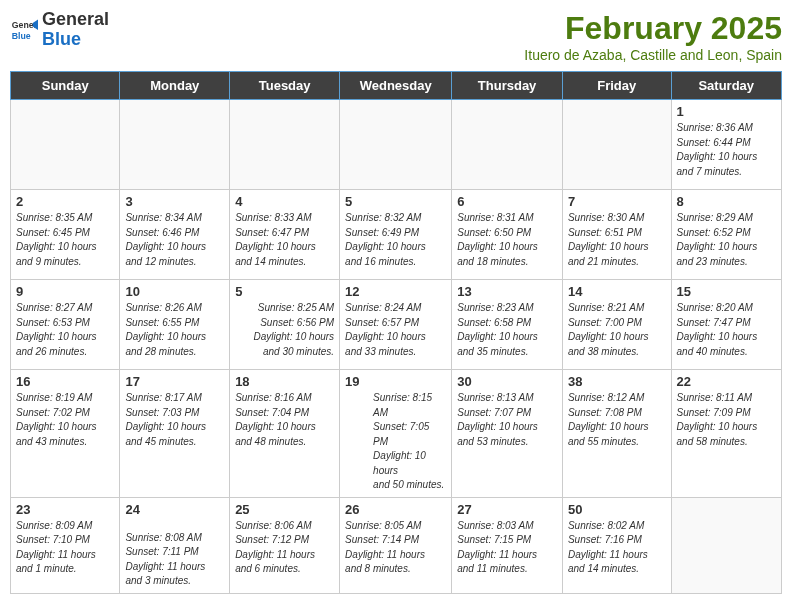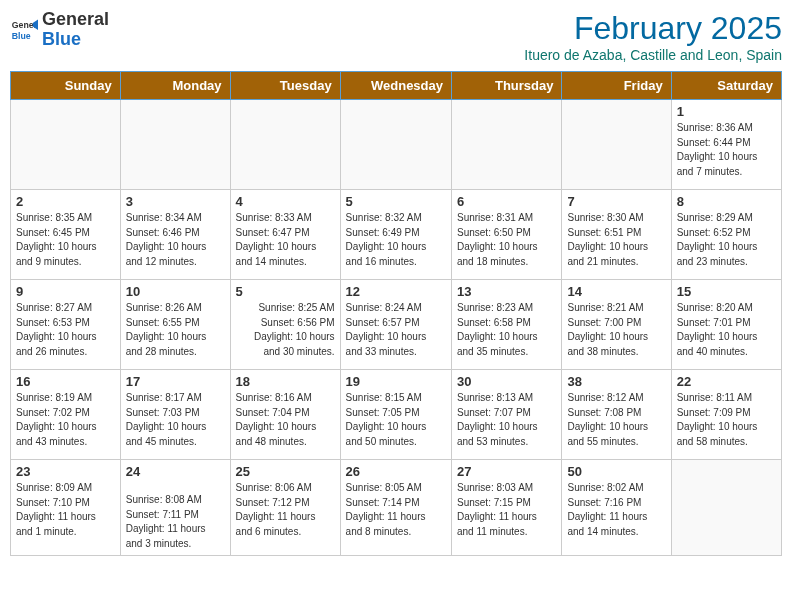--- a/index.html
+++ b/index.html
@@ -37,8 +37,8 @@
     }
     .month-year {
       font-size: 32px;
-      color: #0369a1;
-      font-weight: normal;
+      color: #4d7c0f;
+      font-weight: bold;
     }
     .location {
       font-size: 14px;

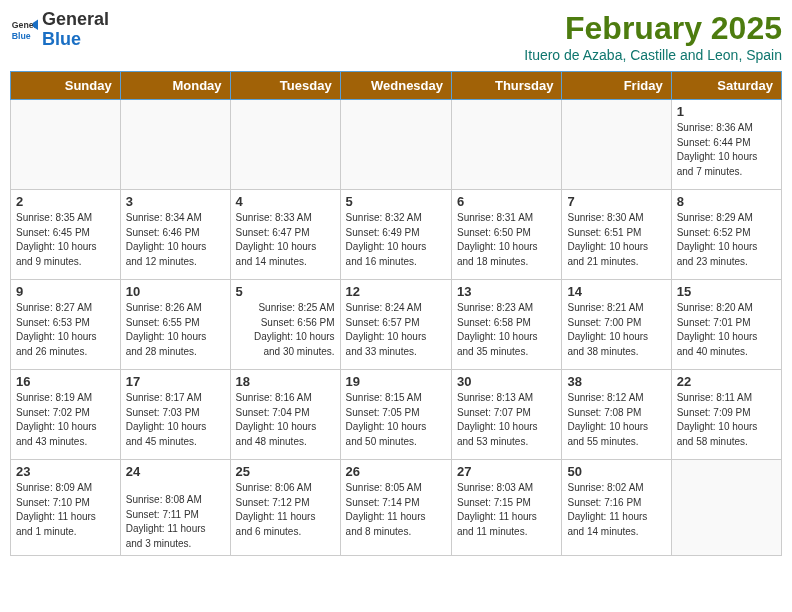--- a/index.html
+++ b/index.html
@@ -42,7 +42,7 @@
     }
     .location {
       font-size: 14px;
-      color: #0f766e;
+      color: #4d7c0f;
     }
     .calendar {
       width: 100%;

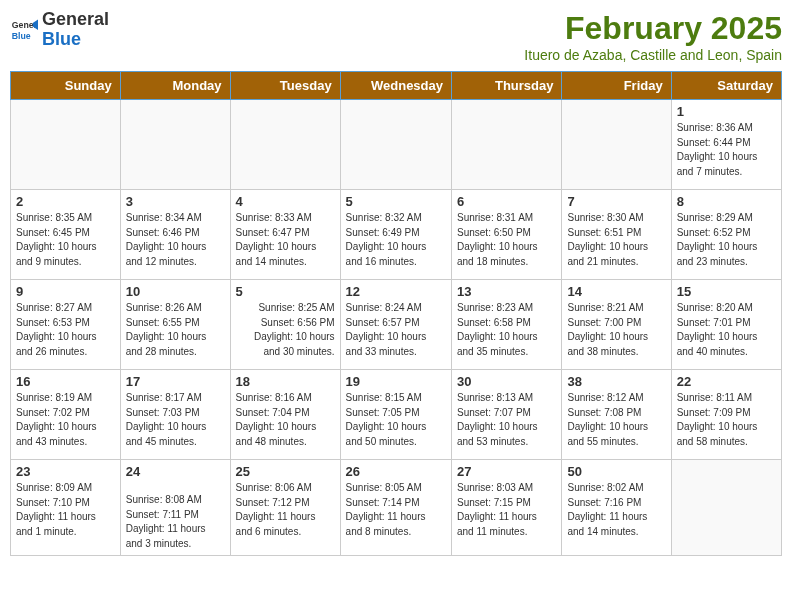--- a/index.html
+++ b/index.html
@@ -50,12 +50,12 @@
       border: 1px solid #ccc;
     }
     .calendar th {
-      background-color: #a16207;
+      background-color: #404040;
       color: #fff;
       font-size: 13px;
       font-weight: bold;
-      padding: 6px 8px;
-      text-align: right;
+      padding: 6px 16px;
+      text-align: center;
       border: 1px solid #5a9fd4;
     }
     .calendar td {

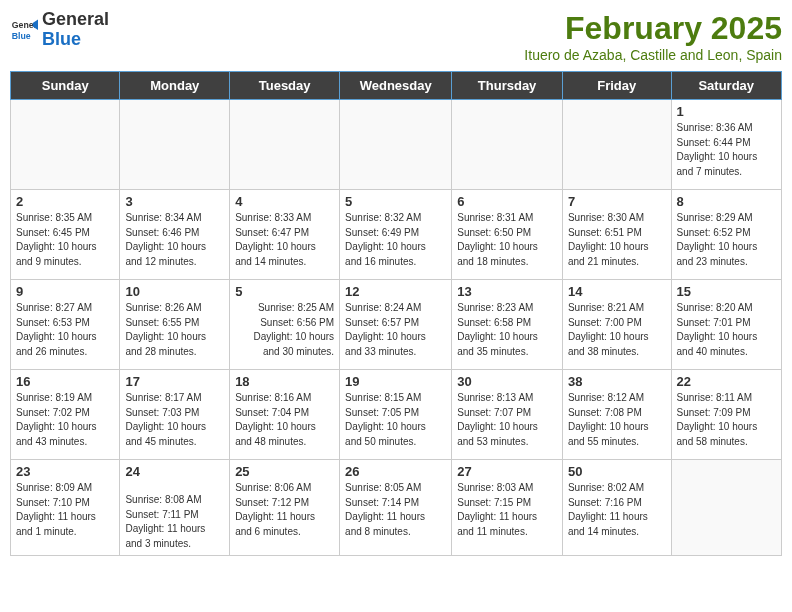--- a/index.html
+++ b/index.html
@@ -81,6 +81,7 @@
       font-size: 10px;
       line-height: 1.45;
       color: #333;
+      font-style: italic;
     }
   </style>
 </head>

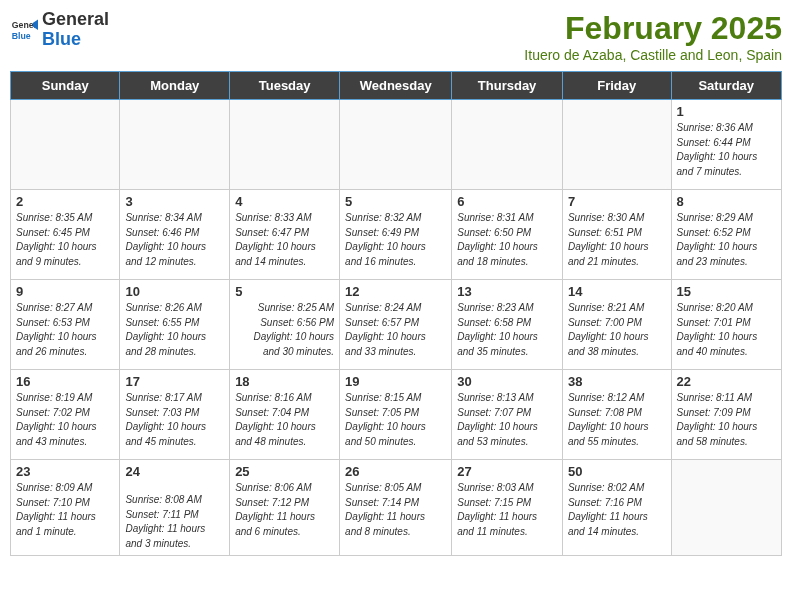--- a/index.html
+++ b/index.html
@@ -230,7 +230,7 @@
         <td>
           <span class="day-num">15</span>
           <div class="day-info" style="white-space: pre-line;">Sunrise: 8:20 AM
-Sunset: 7:01 PM
+Sunset: 7:47 PM
 Daylight: 10 hours
 and 40 minutes.</div>
         </td>

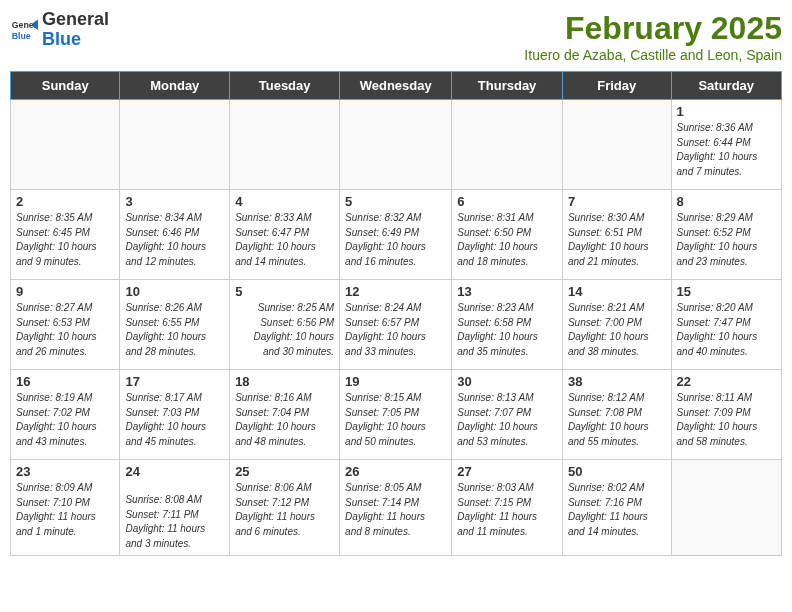--- a/index.html
+++ b/index.html
@@ -259,7 +259,7 @@
         </td>
         <td>
           <span class="day-num">19</span>
-          <div class="day-info" style="white-space: pre-line;">Sunrise: 8:15 AM
+          <div class="day-info" style="white-space: pre-line; margin-left: 28px;">Sunrise: 8:15 AM
 Sunset: 7:05 PM
 Daylight: 10 hours
 and 50 minutes.</div>

